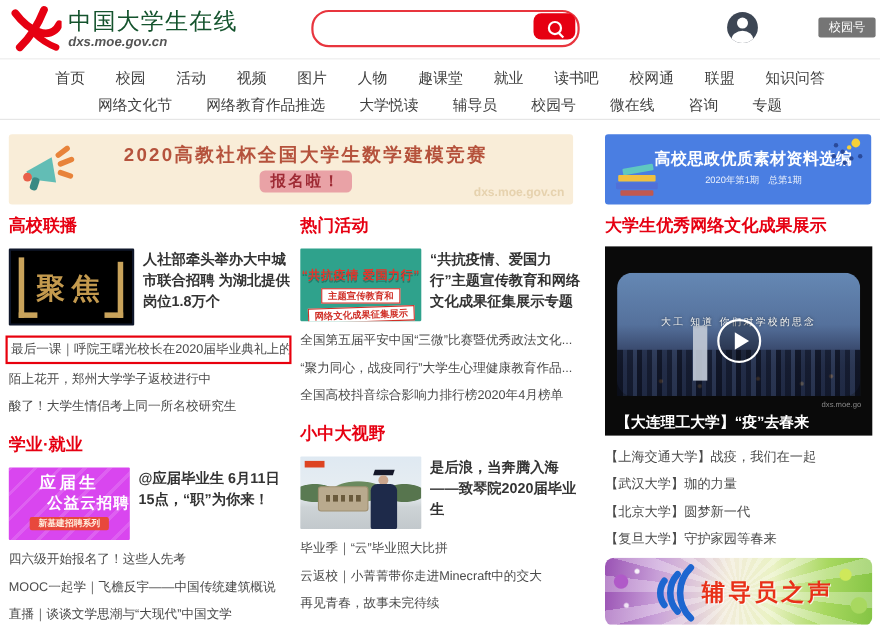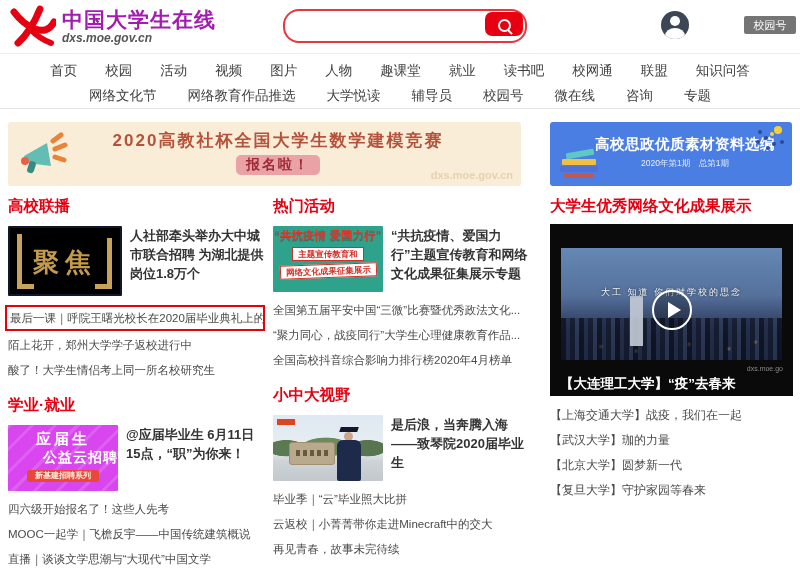--- a/index.html
+++ b/index.html
@@ -10,7 +10,7 @@
   .header { position:absolute; left:0; top:0; width:800px; height:53px; border-bottom:1px solid #ececec; }
   .logo { position:absolute; left:10px; top:5px; display:flex; align-items:center; cursor:pointer; }
   .logo-mark { margin-right:6px; }
-  .logo-title { color:#a21caf; font-size:21px; font-weight:700; letter-spacing:1px; line-height:24px; }
+  .logo-title { color:#14532d; font-size:21px; font-weight:400; letter-spacing:1px; line-height:24px; }
   .logo-sub { color:#555; font-size:12px; font-weight:bold; font-style:italic; margin-top:-1px; }
   .search { position:absolute; left:283px; top:9px; width:240px; height:30px; border:2px solid #e8353e; border-radius:16px; background:#fff; }
   .search-input { position:absolute; left:10px; top:2px; width:180px; height:22px; border:none; outline:none; font-size:13px; background:transparent; }

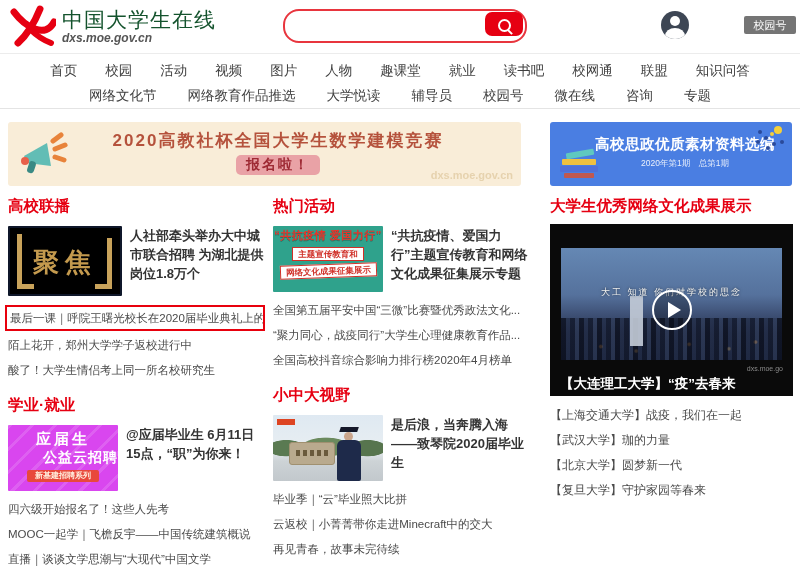--- a/index.html
+++ b/index.html
@@ -71,7 +71,7 @@
 
   
   .thumb-kangyi { background:#2fa28c; }
-  .ky-line1 { margin-top:2px; text-align:center; color:#e8332a; font-size:11px; font-weight:900; letter-spacing:0.5px; text-shadow:0 1px 0 rgba(0,0,0,0.25); }
+  .ky-line1 { margin-top:17px; text-align:center; color:#e8332a; font-size:11px; font-weight:900; letter-spacing:0.5px; text-shadow:0 1px 0 rgba(0,0,0,0.25); }
   .kbox { width:fit-content; margin:4px auto 0; background:#fff; border:1px solid #d03028; color:#d03028; font-size:8.5px; font-weight:bold; line-height:12px; padding:0 5px; }
   .kbox.tilt { transform:rotate(-2deg); margin-top:3px; }
 

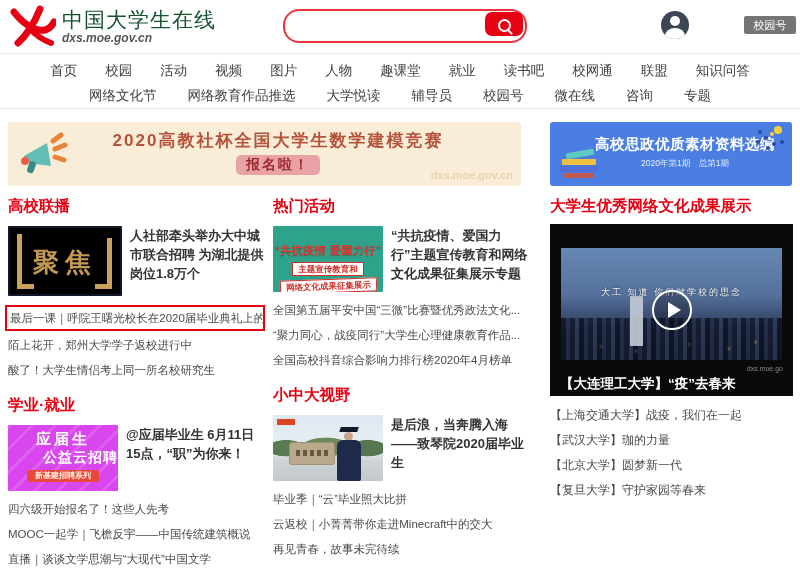--- a/index.html
+++ b/index.html
@@ -105,7 +105,7 @@
       radial-gradient(circle at 58% 86%, rgba(255,176,84,0.9) 0 1px, transparent 2.5px),
       radial-gradient(circle at 76% 90%, rgba(255,206,120,0.9) 0 1px, transparent 2.5px),
       radial-gradient(circle at 88% 84%, rgba(255,176,84,0.9) 0 1px, transparent 2.5px),
-      linear-gradient(180deg,#6588b4 0%,#55719c 42%,#3d4f74 60%,#2a3552 76%,#1d2640 100%); }
+      linear-gradient(180deg,#6588b4 0%,#55719c 42%,#3d4f74 60%,#2a3552 76%,#1d2640 100%); border-radius: 14px; }
   .video-photo::after { content:""; position:absolute; left:0; right:0; bottom:0; height:42px; opacity:0.85;
     background:repeating-linear-gradient(90deg, rgba(10,14,28,0.95) 0 5px, rgba(32,42,68,0.85) 5px 9px, rgba(16,22,40,0.95) 9px 14px, rgba(44,56,84,0.8) 14px 18px); }
   .g-tower { position:absolute; left:31%; bottom:14px; width:13px; height:50px; background:#c4ccd8; opacity:0.9; z-index:2; }

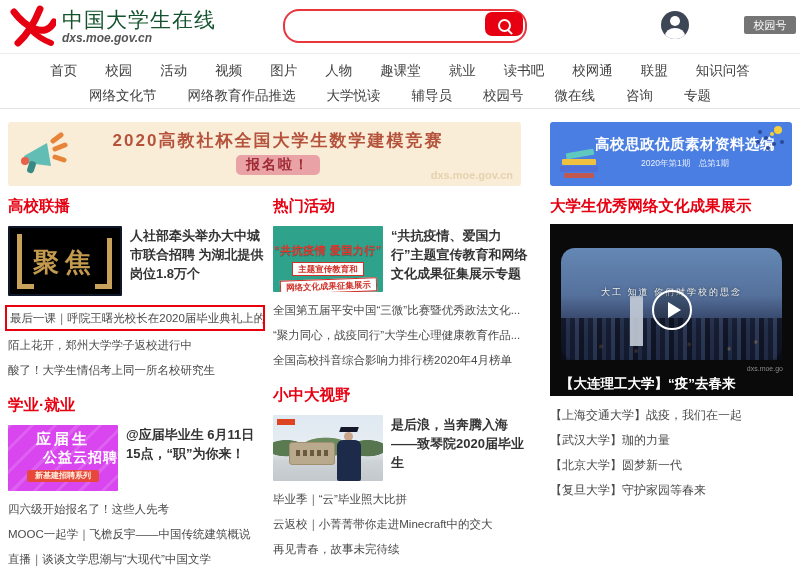--- a/index.html
+++ b/index.html
@@ -305,6 +305,14 @@
           <div class="news-item">【北京大学】圆梦新一代</div>
           <div class="news-item">【复旦大学】守护家园等春来</div>
         </div>
+      <div class="fdy-banner">
+        <svg class="fdy-wave" width="54" height="54" viewBox="0 0 54 54">
+          <path d="M24 16 A18 18 0 0 0 24 38" stroke="#1d66d0" stroke-width="6" fill="none" stroke-linecap="round"></path>
+          <path d="M36 10 A25 25 0 0 0 36 44" stroke="#1d66d0" stroke-width="6" fill="none" stroke-linecap="round"></path>
+          <path d="M48 4  A32 32 0 0 0 48 50" stroke="#1d66d0" stroke-width="6" fill="none" stroke-linecap="round"></path>
+        </svg>
+        <div class="fdy-text">辅导员之声</div>
+      </div>
     </section>
   </div>
 

